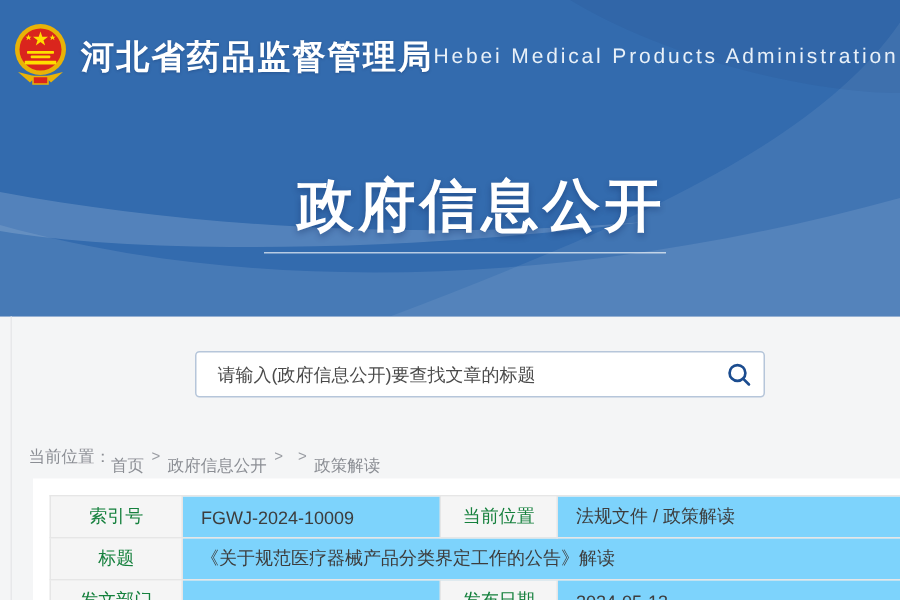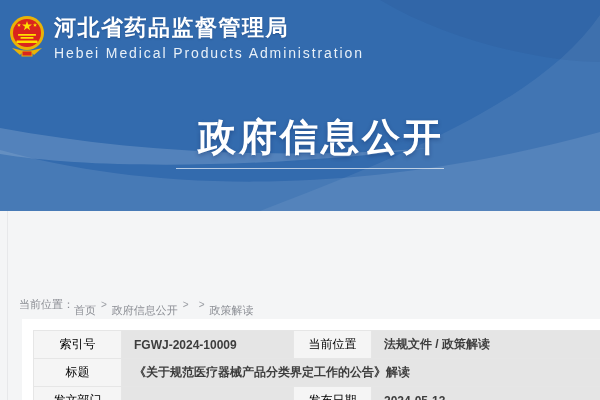--- a/index.html
+++ b/index.html
@@ -34,7 +34,7 @@
     display: flex; align-items: center; gap: 9px; z-index: 2;
   }
   .emblem { width: 36px; height: 50px; display: block; }
-  .brand-text { display: flex; flex-direction: column; }
+  .brand-text { display: flex; }
   .org-zh {
     color: #ffffff; font-size: 22px; font-weight: bold;
     letter-spacing: 1.5px; line-height: 1.15;

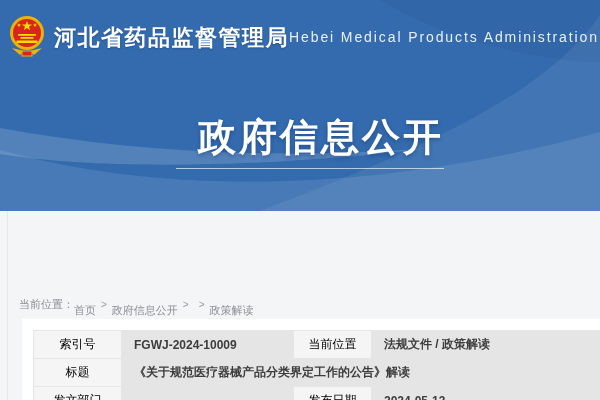--- a/index.html
+++ b/index.html
@@ -148,6 +148,15 @@
 
   <div class="page-edge-line"></div>
 
+  <div class="search-wrap">
+    <input class="search-input" type="text" placeholder="请输入(政府信息公开)要查找文章的标题" style="">
+    <button class="search-btn">
+      <svg width="17" height="17" viewBox="0 0 20 20">
+        <circle cx="9" cy="9" r="6.2" fill="none" stroke="#1b4c8f" stroke-width="2.1"></circle>
+        <line x1="13.6" y1="13.6" x2="18" y2="18" stroke="#1b4c8f" stroke-width="2.1" stroke-linecap="round"></line>
+      </svg>
+    </button>
+  </div>
 
   <div class="breadcrumb">
     <span>当前位置：</span>

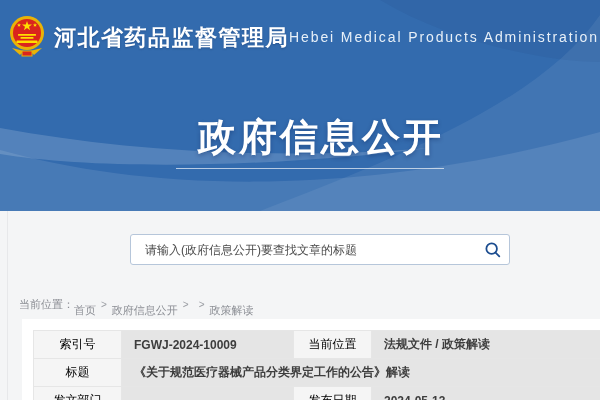--- a/index.html
+++ b/index.html
@@ -103,7 +103,7 @@
     height: 28px; padding: 0;
   }
   .info-table td.cell-label {
-    background: #f5f5f5; color: #000000; text-align: center;
+    background: #f5f5f5; color: #15803d; text-align: center;
   }
   .info-table td.cell-value {
     background: #e5e5e5; color: #3d3d3d; padding-left: 12px; text-align: left; font-weight: bold;

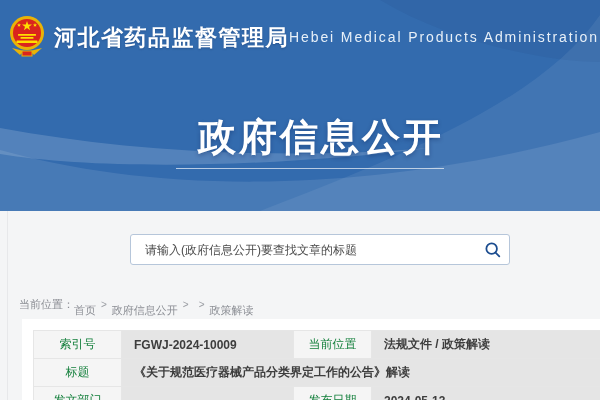--- a/index.html
+++ b/index.html
@@ -106,7 +106,7 @@
     background: #f5f5f5; color: #15803d; text-align: center;
   }
   .info-table td.cell-value {
-    background: #e5e5e5; color: #3d3d3d; padding-left: 12px; text-align: left; font-weight: bold;
+    background: #7dd3fc; color: #3d3d3d; padding-left: 12px; text-align: left;
   }
 </style>
 </head>

